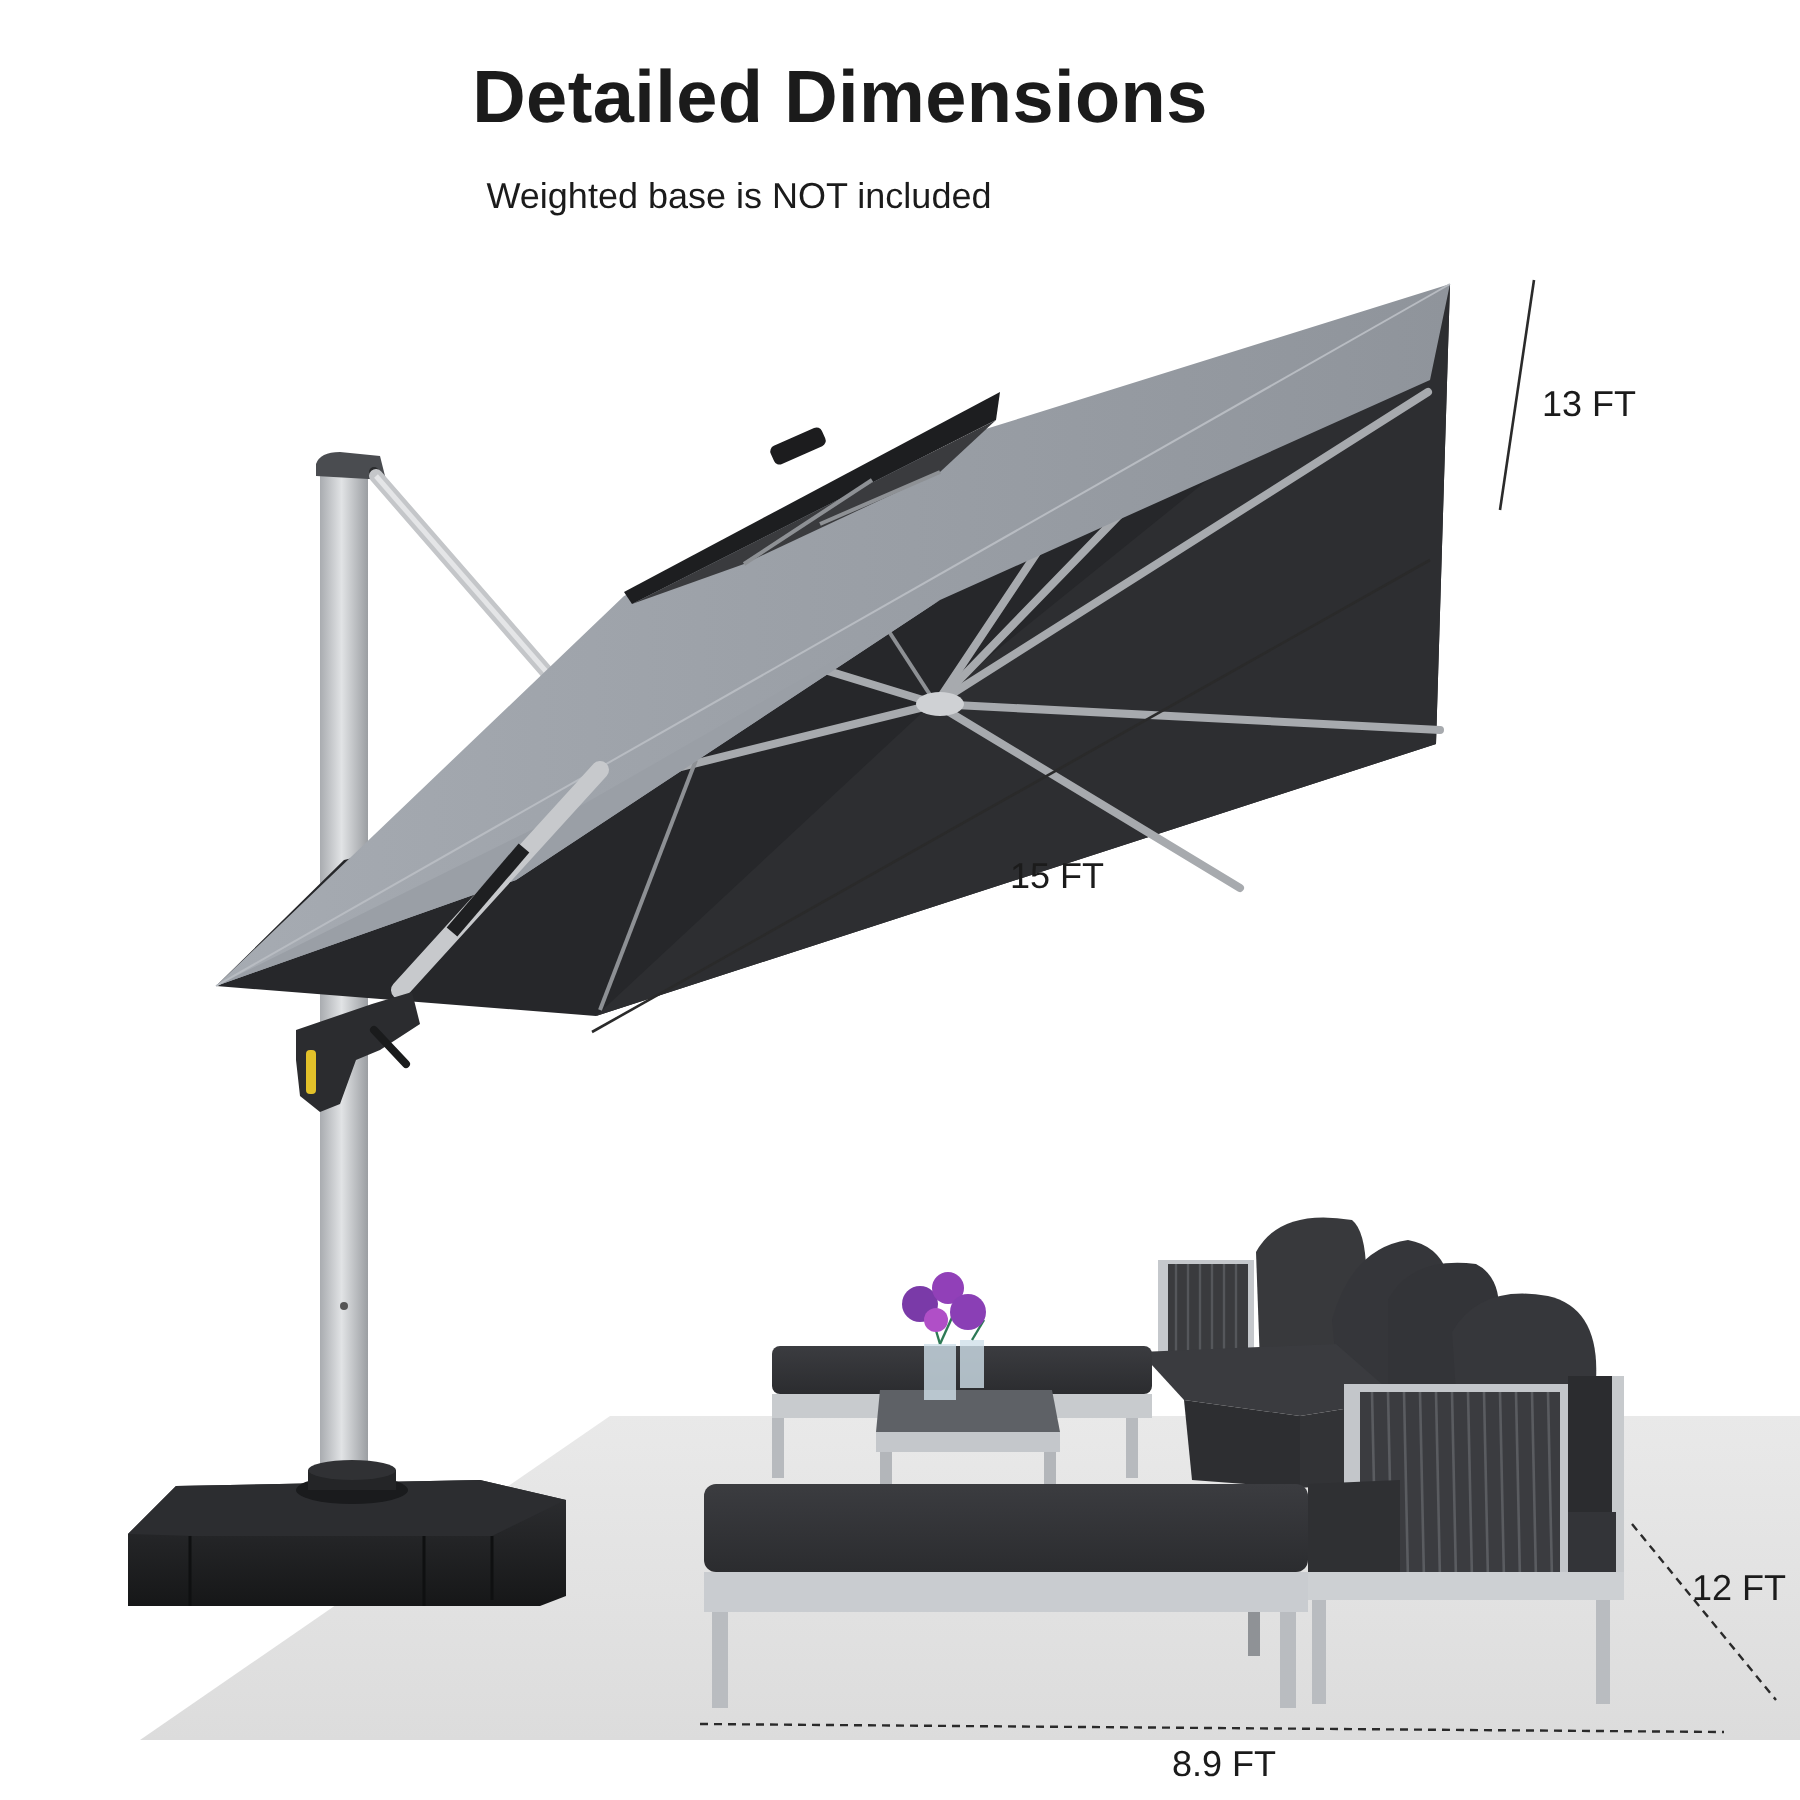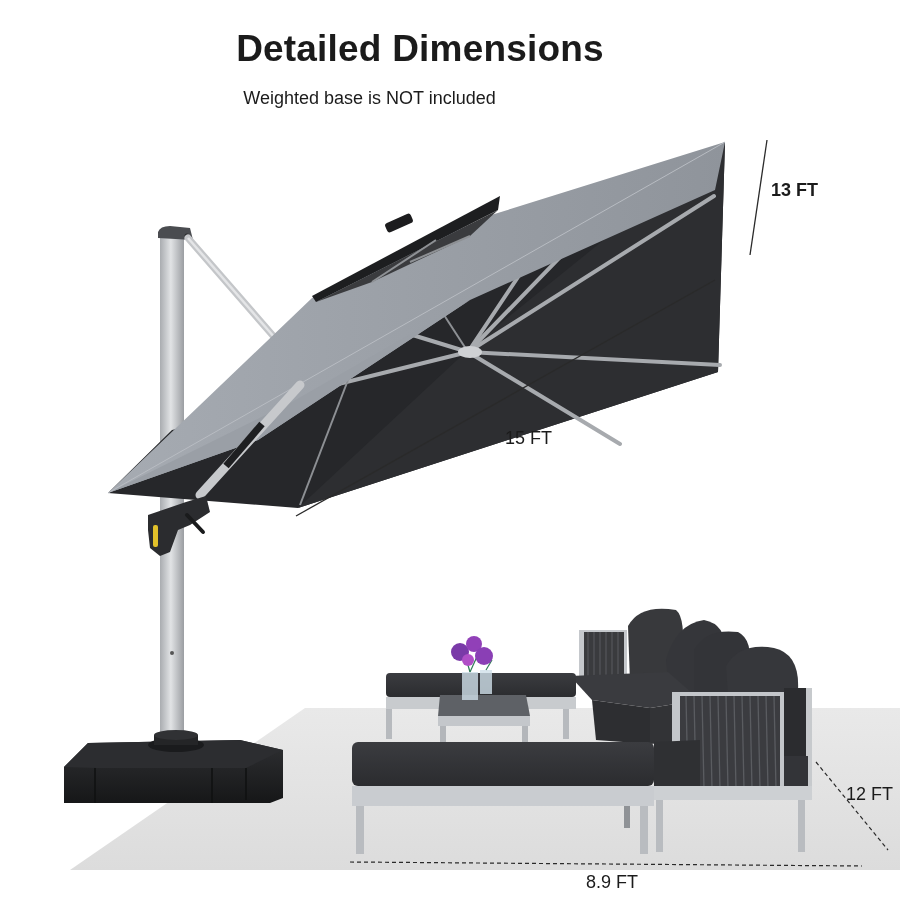--- a/index.html
+++ b/index.html
@@ -50,7 +50,7 @@
       color: #1b1b1b;
       white-space: nowrap;
     }
-    #dim-height { left: 771px; top: 180px; font-weight: bold; }
+    #dim-height { left: 771px; top: 192px; }
     #dim-canopy { left: 505px; top: 428px; }
     #dim-depth  { left: 846px; top: 784px; text-align: center; }
     #dim-width  { left: 586px; top: 872px; }

